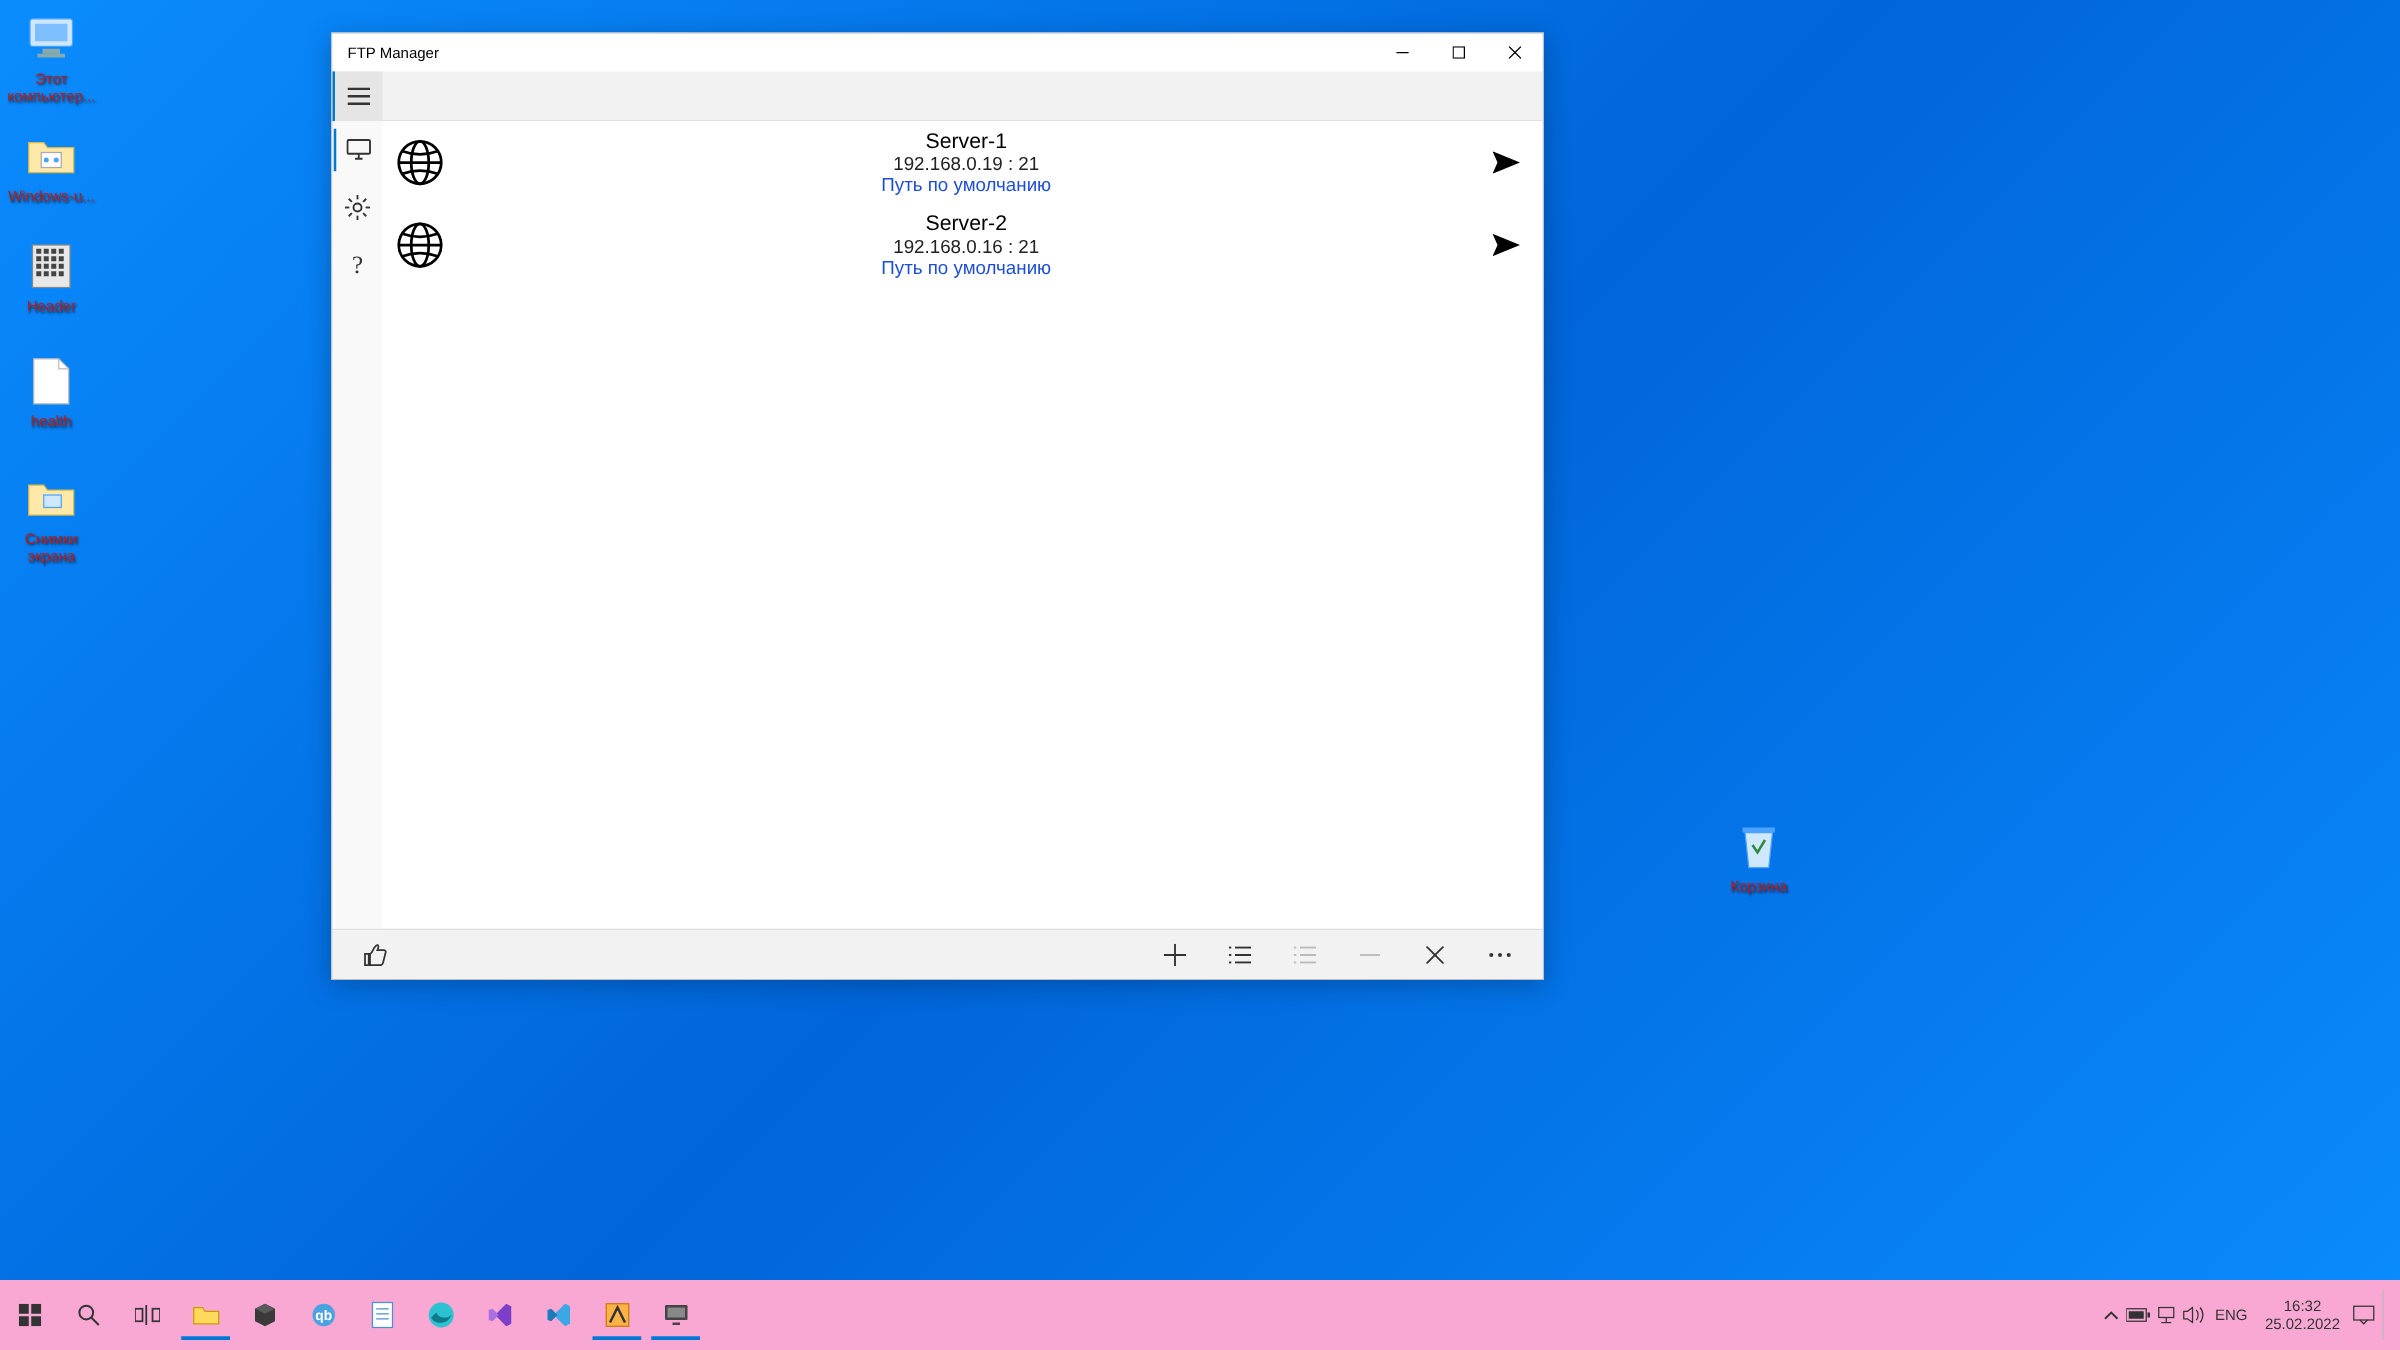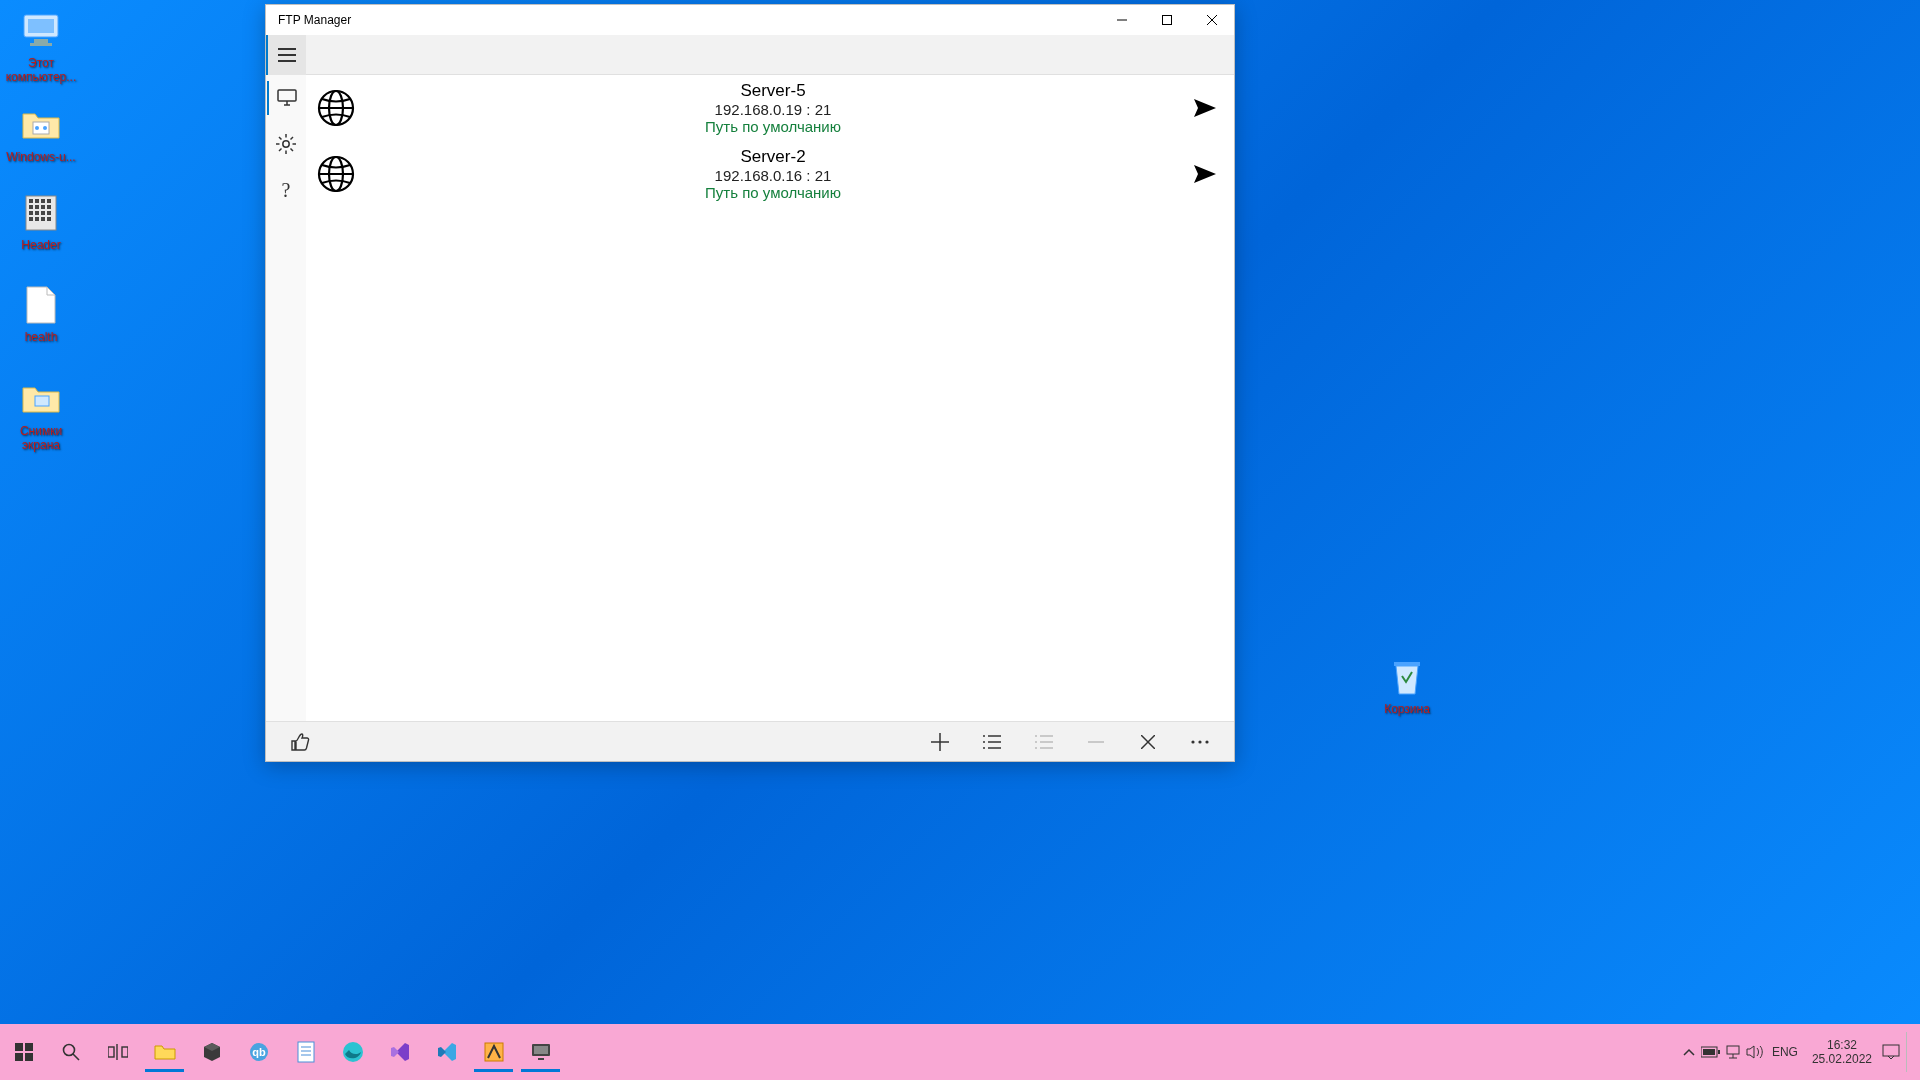--- a/index.html
+++ b/index.html
@@ -13,7 +13,7 @@
   .desktop-icon .di-label { line-height: 1.2; word-wrap: break-word; }
 
   
-  .window { position: absolute; left: 265px; top: 4px; width: 970px; height: 758px; background: #fff; border: 1px solid #bfbfbf; display: flex; flex-direction: column; box-shadow: 0 4px 20px rgba(0,0,0,.25); }
+  .window { position: absolute; left: 265px; top: 26px; width: 970px; height: 758px; background: #fff; border: 1px solid #bfbfbf; display: flex; flex-direction: column; box-shadow: 0 4px 20px rgba(0,0,0,.25); }
   .titlebar { height: 30px; background: #fff; display: flex; align-items: center; position: relative; }
   .titlebar .title { padding-left: 12px; font-size: 12px; color: #000; }
   .win-controls { position: absolute; right: 0; top: 0; display: flex; }

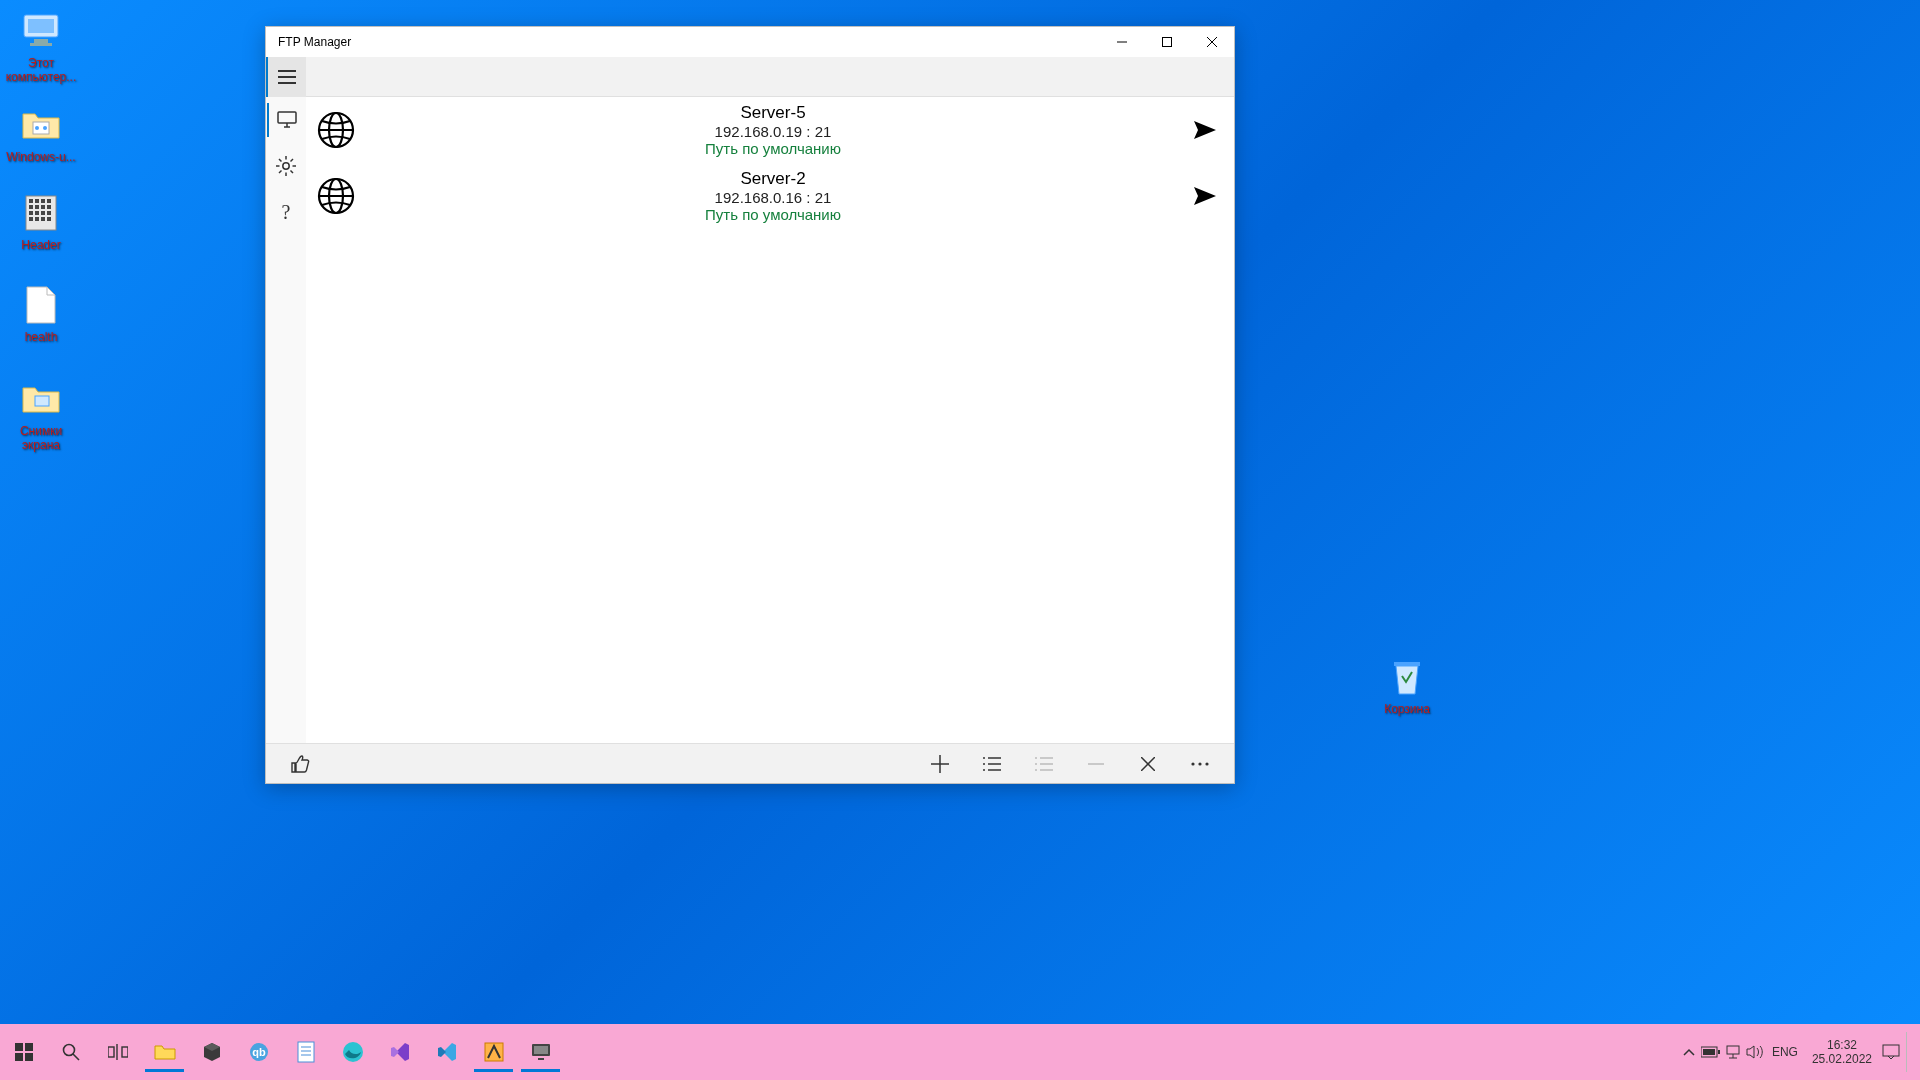--- a/index.html
+++ b/index.html
@@ -215,7 +215,7 @@
             </svg>
         </div>
         <div class="server-info">
-          <div class="server-name">Server-5</div>
+          <div class="server-name">Server-1</div>
           <div class="server-sub">192.168.0.19 : 21</div>
           <div class="server-path">Путь по умолчанию</div>
         </div>

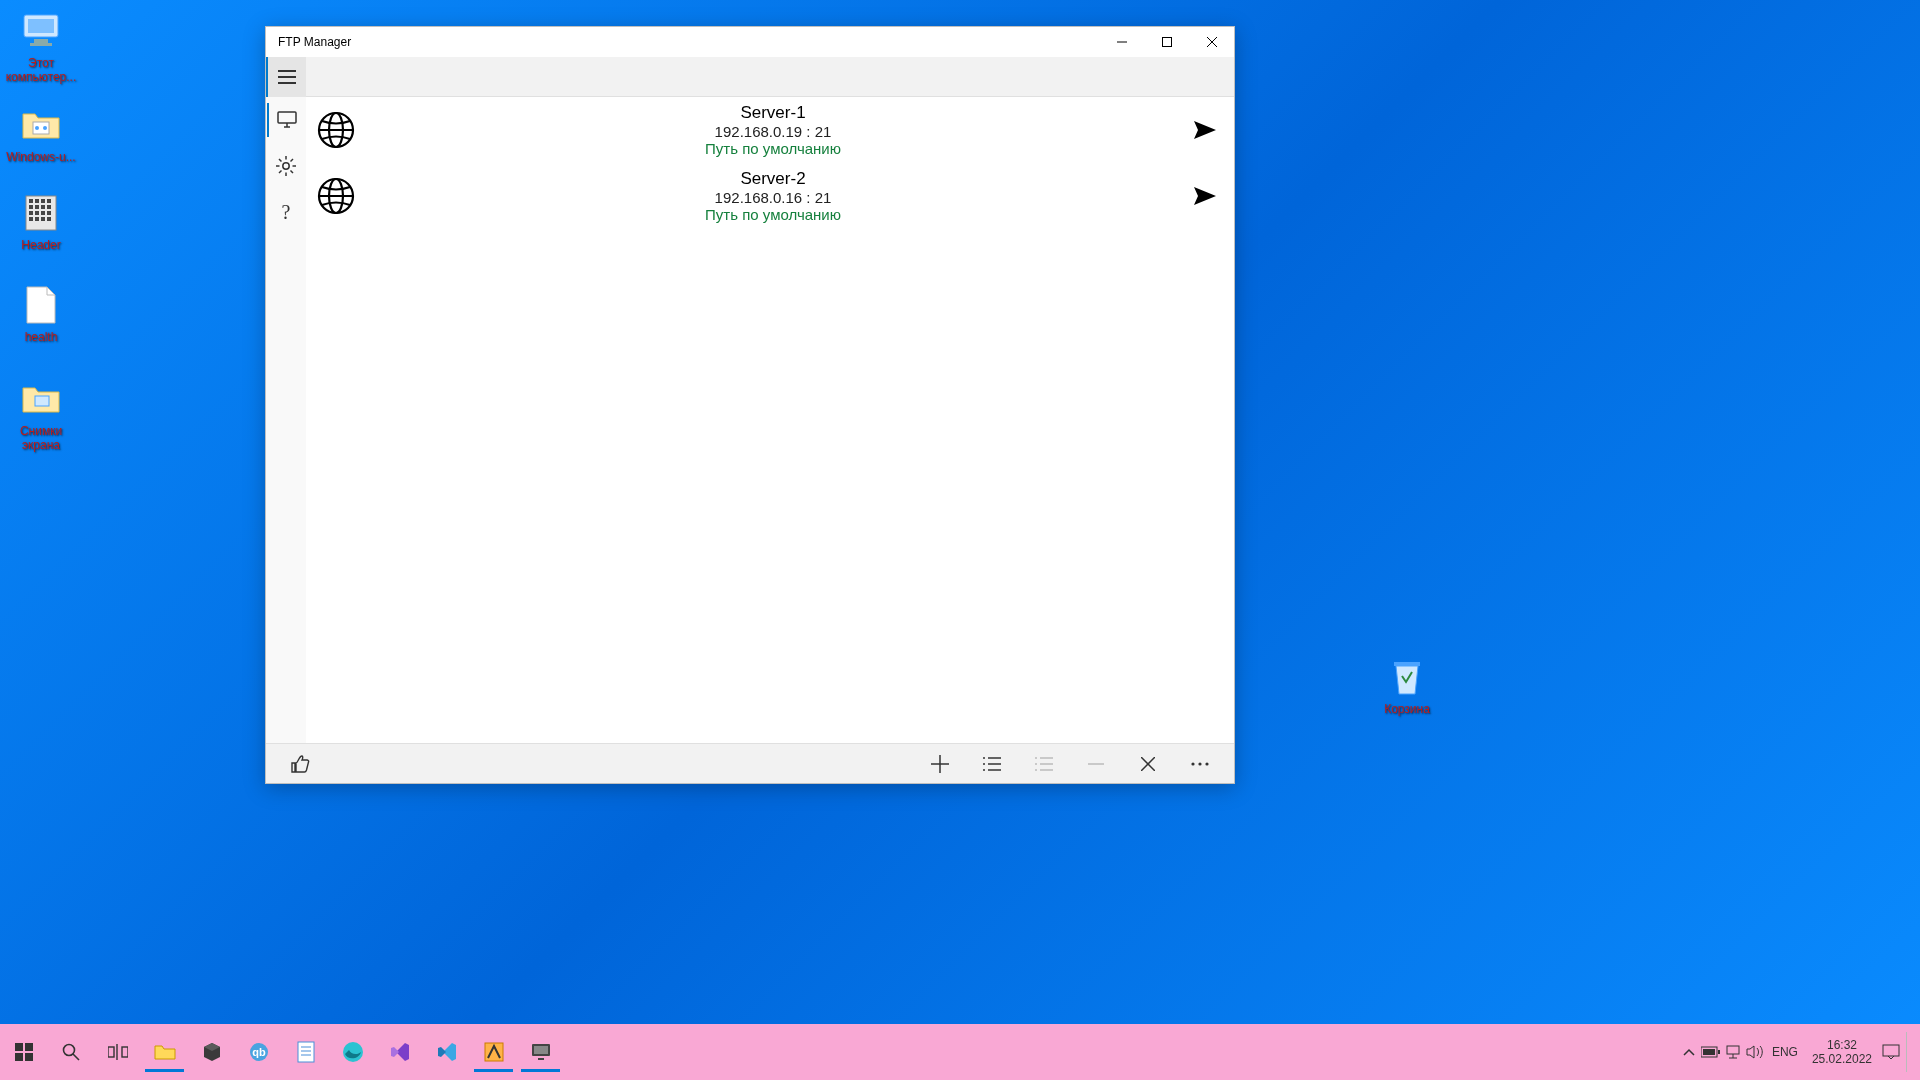--- a/index.html
+++ b/index.html
@@ -33,7 +33,7 @@
   .server-info { flex:1; text-align:center; }
   .server-name { font-size:17px; color:#000; }
   .server-sub { font-size:15px; color:#222;text-align:center; }
-  .server-path { font-size:15px; color:#15803d; }
+  .server-path { font-size:15px; color:#1d4ed8; }
   .arrow { width:30px; display:flex; justify-content:center; }
 
   .cmdbar-bottom { height: 40px; background:#f2f2f2; border-top:1px solid #e0e0e0; display:flex; align-items:center; padding: 0 8px; }

